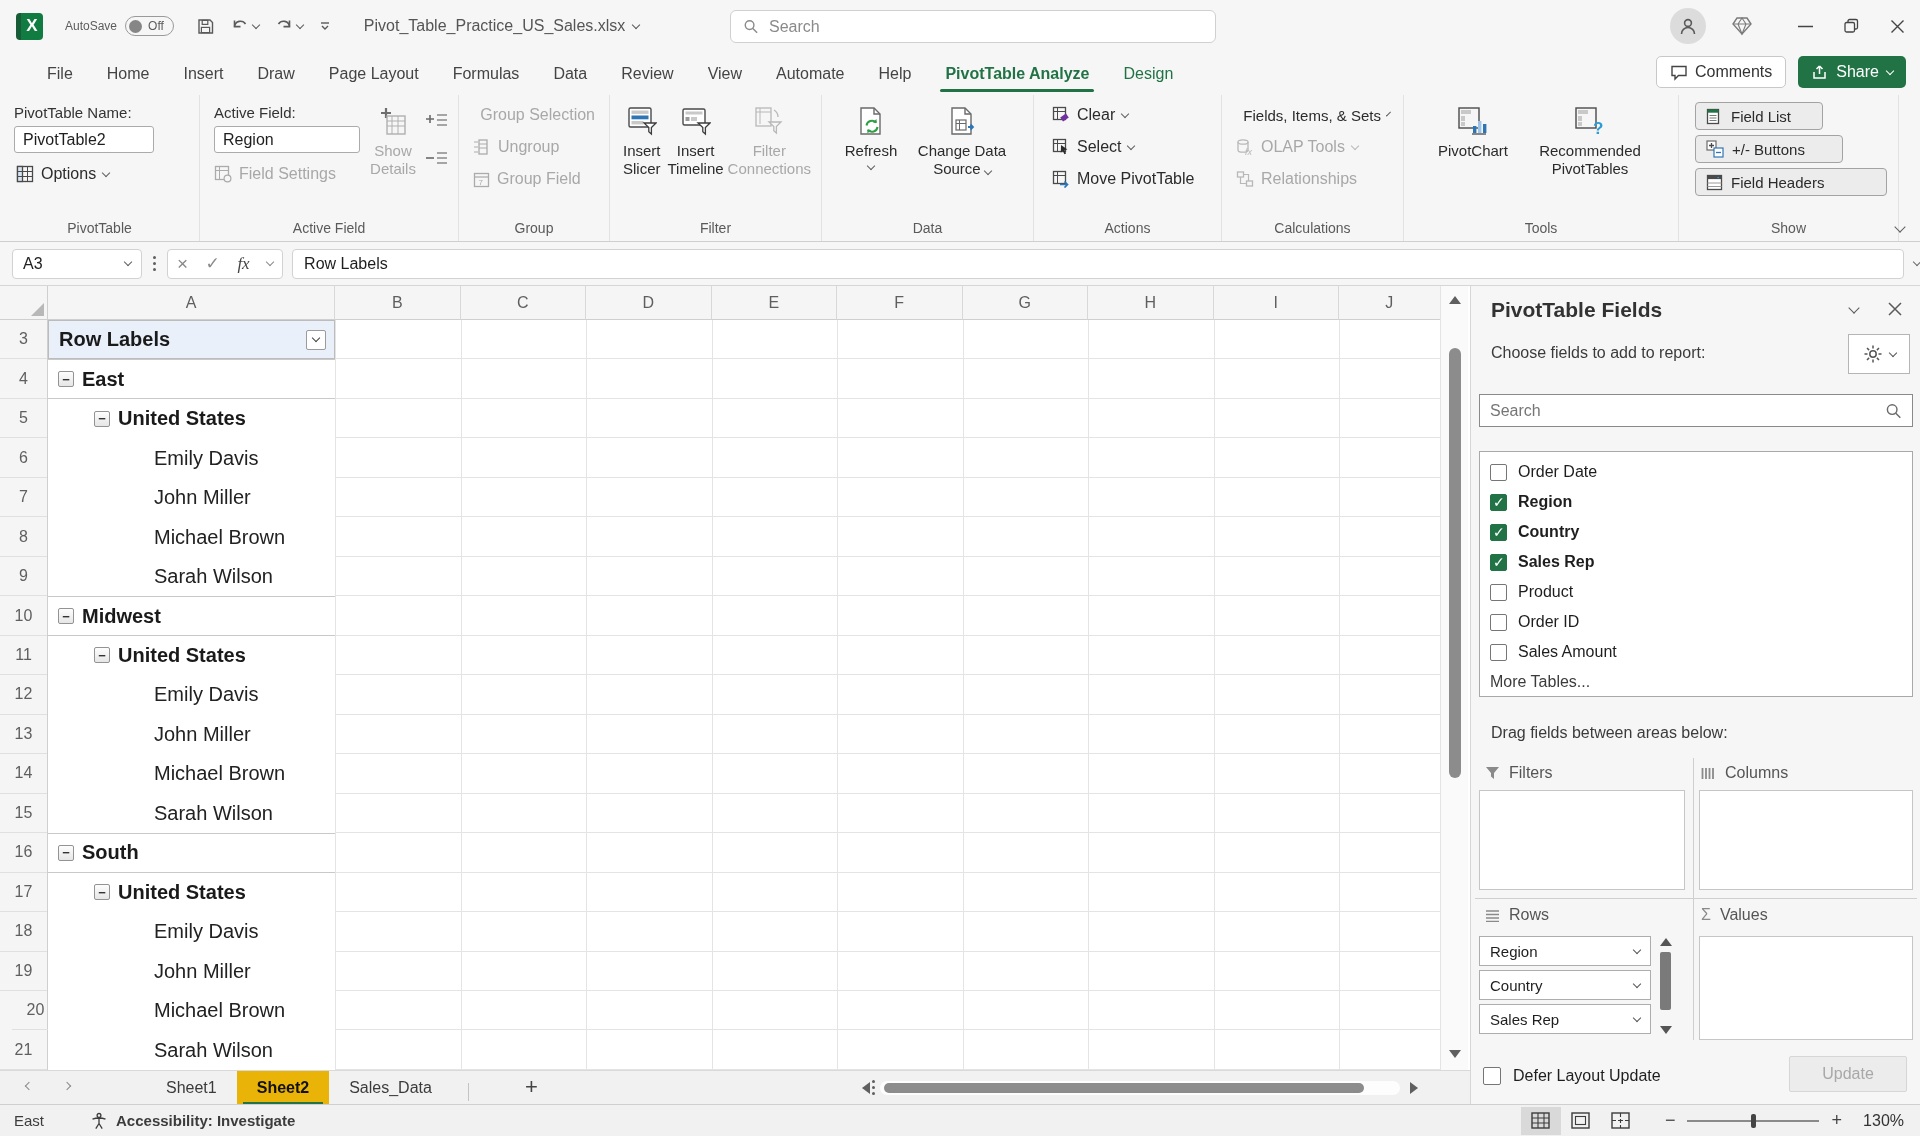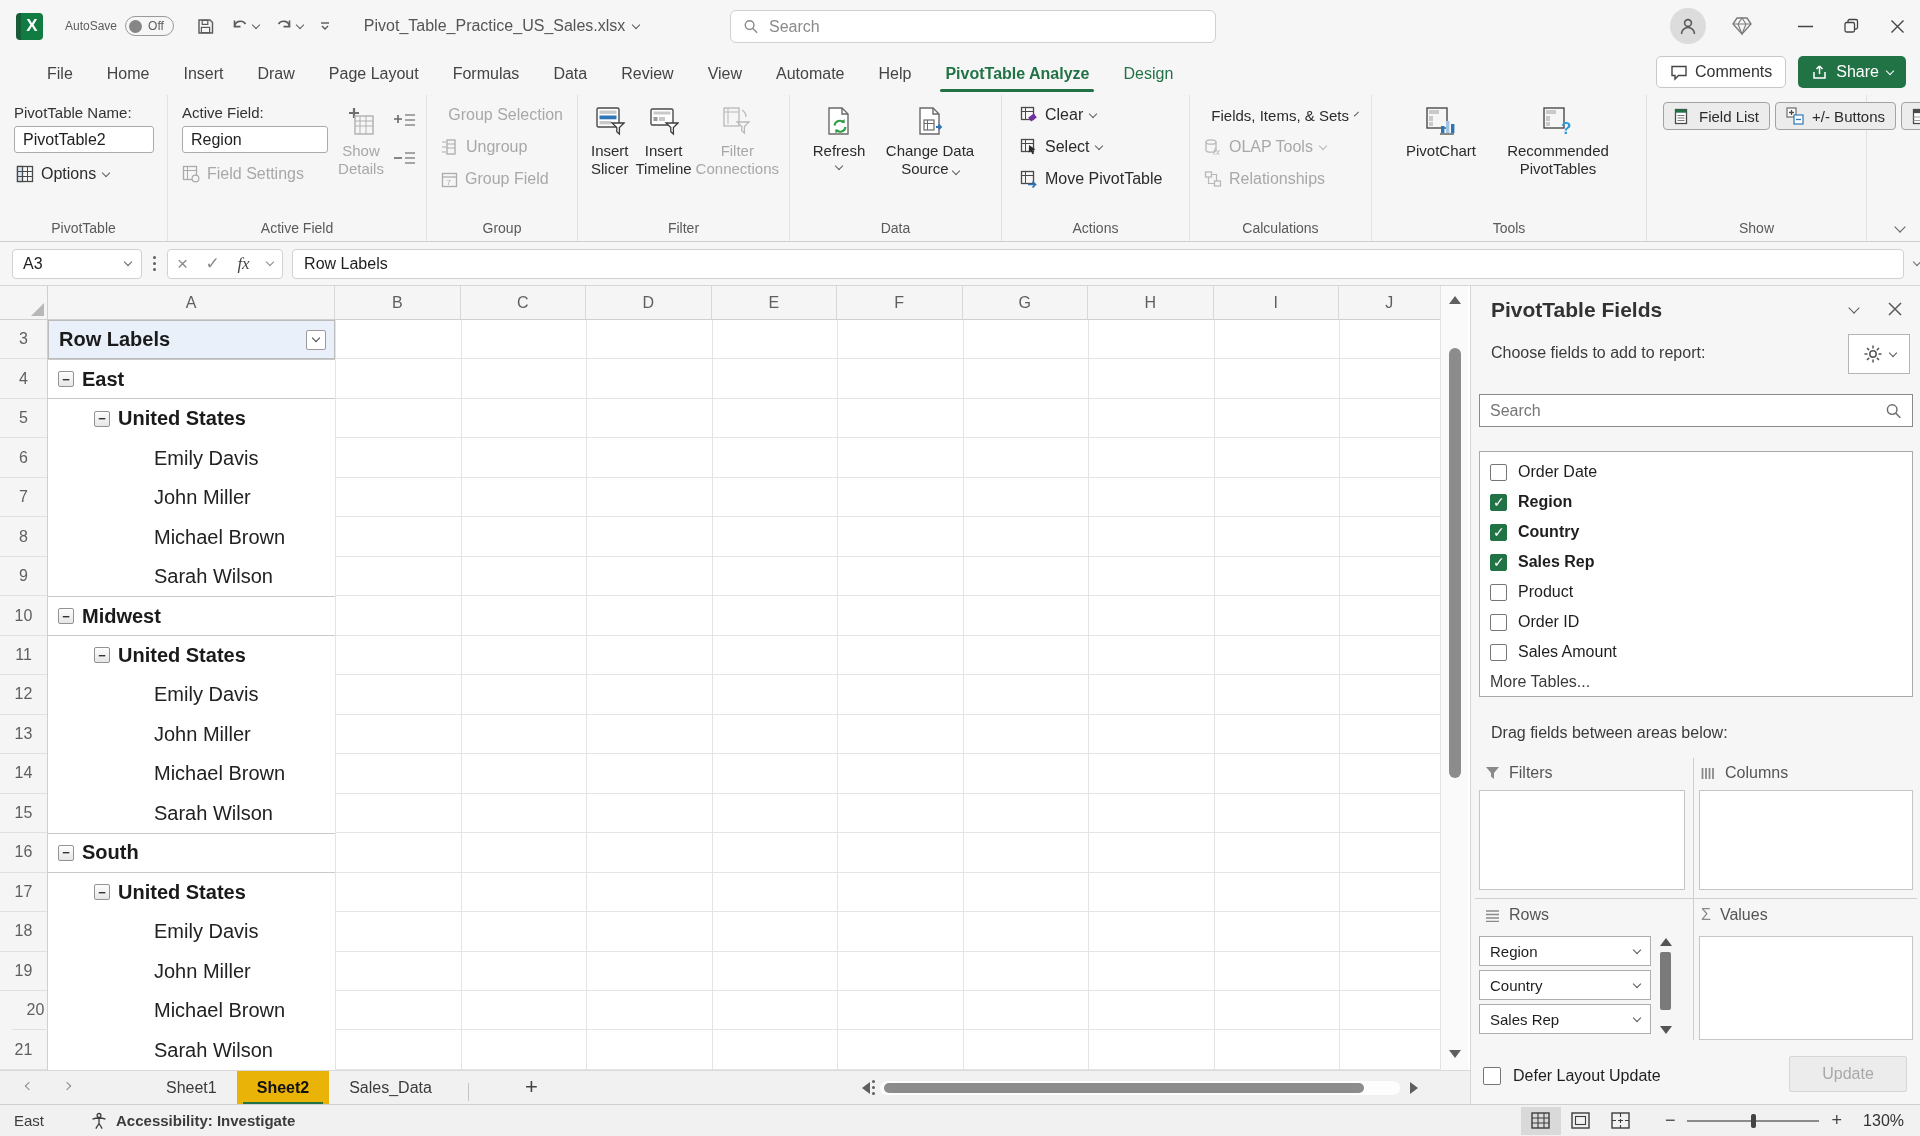--- a/index.html
+++ b/index.html
@@ -271,7 +271,7 @@
 
   <div class="ribbon">
 
-    <div class="rgroup" style="width:168px">
+    <div class="rgroup" style="width:200px">
       <div class="rlabel">PivotTable Name:</div>
       <input class="rinput" style="width: 140px; margin-left: 4px;" value="PivotTable2">
       <div class="sbtn" style="margin-top:8px;margin-left:2px">

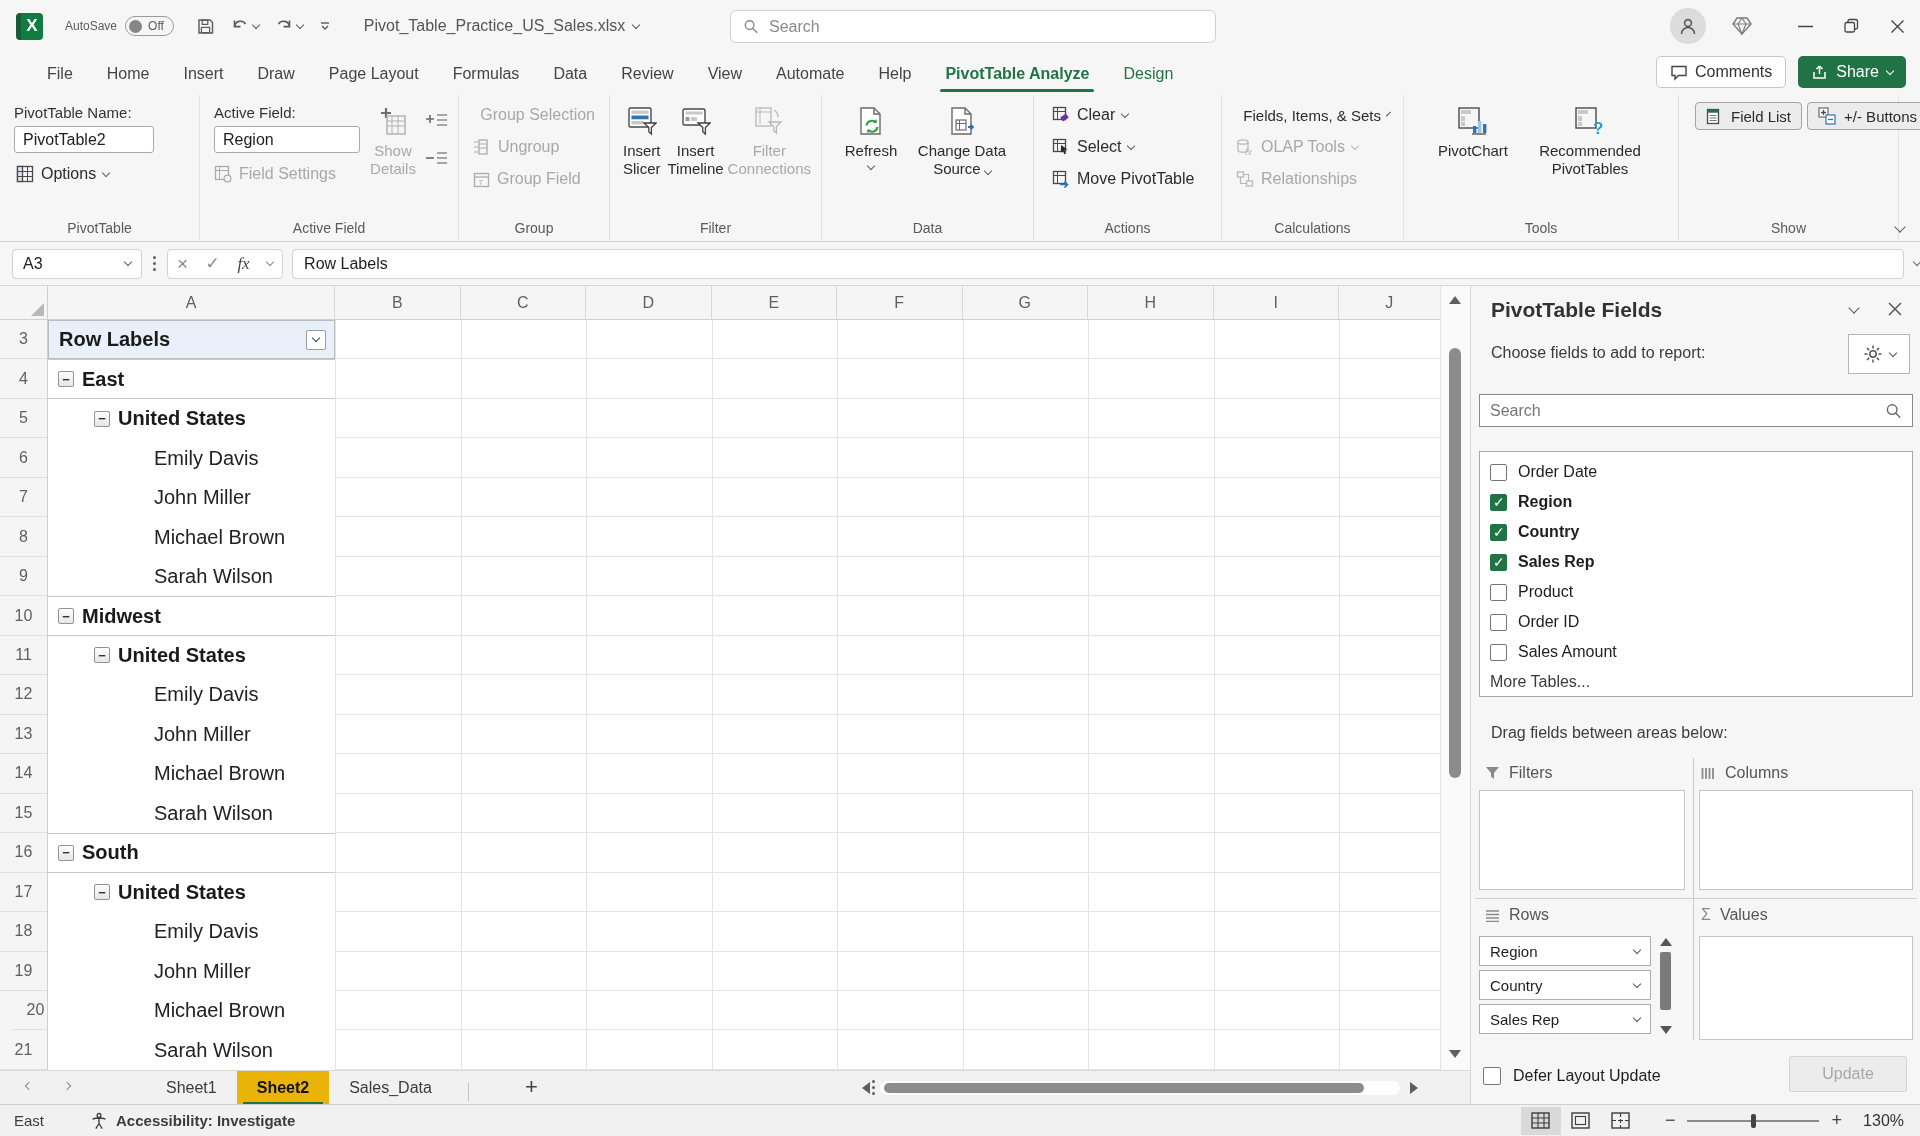--- a/index.html
+++ b/index.html
@@ -491,7 +491,7 @@
       <div class="glabel">Tools</div>
     </div>
 
-    <div class="rgroup" style="width:220px;display:flex;flex-direction:row;gap:5px;padding-left:16px;border-right:1px solid #e2e2e2">
+    <div class="rgroup" style="width:220px;display:flex;flex-direction:column;gap:5px;padding-left:16px;border-right:1px solid #e2e2e2">
       <div class="tgl" style="width:128px">
         <svg width="17" height="17" viewBox="0 0 17 17">
             <rect x="1.5" y="1.5" width="11" height="14" fill="#fff" stroke="#4a4a4a" stroke-width="1.3"></rect>

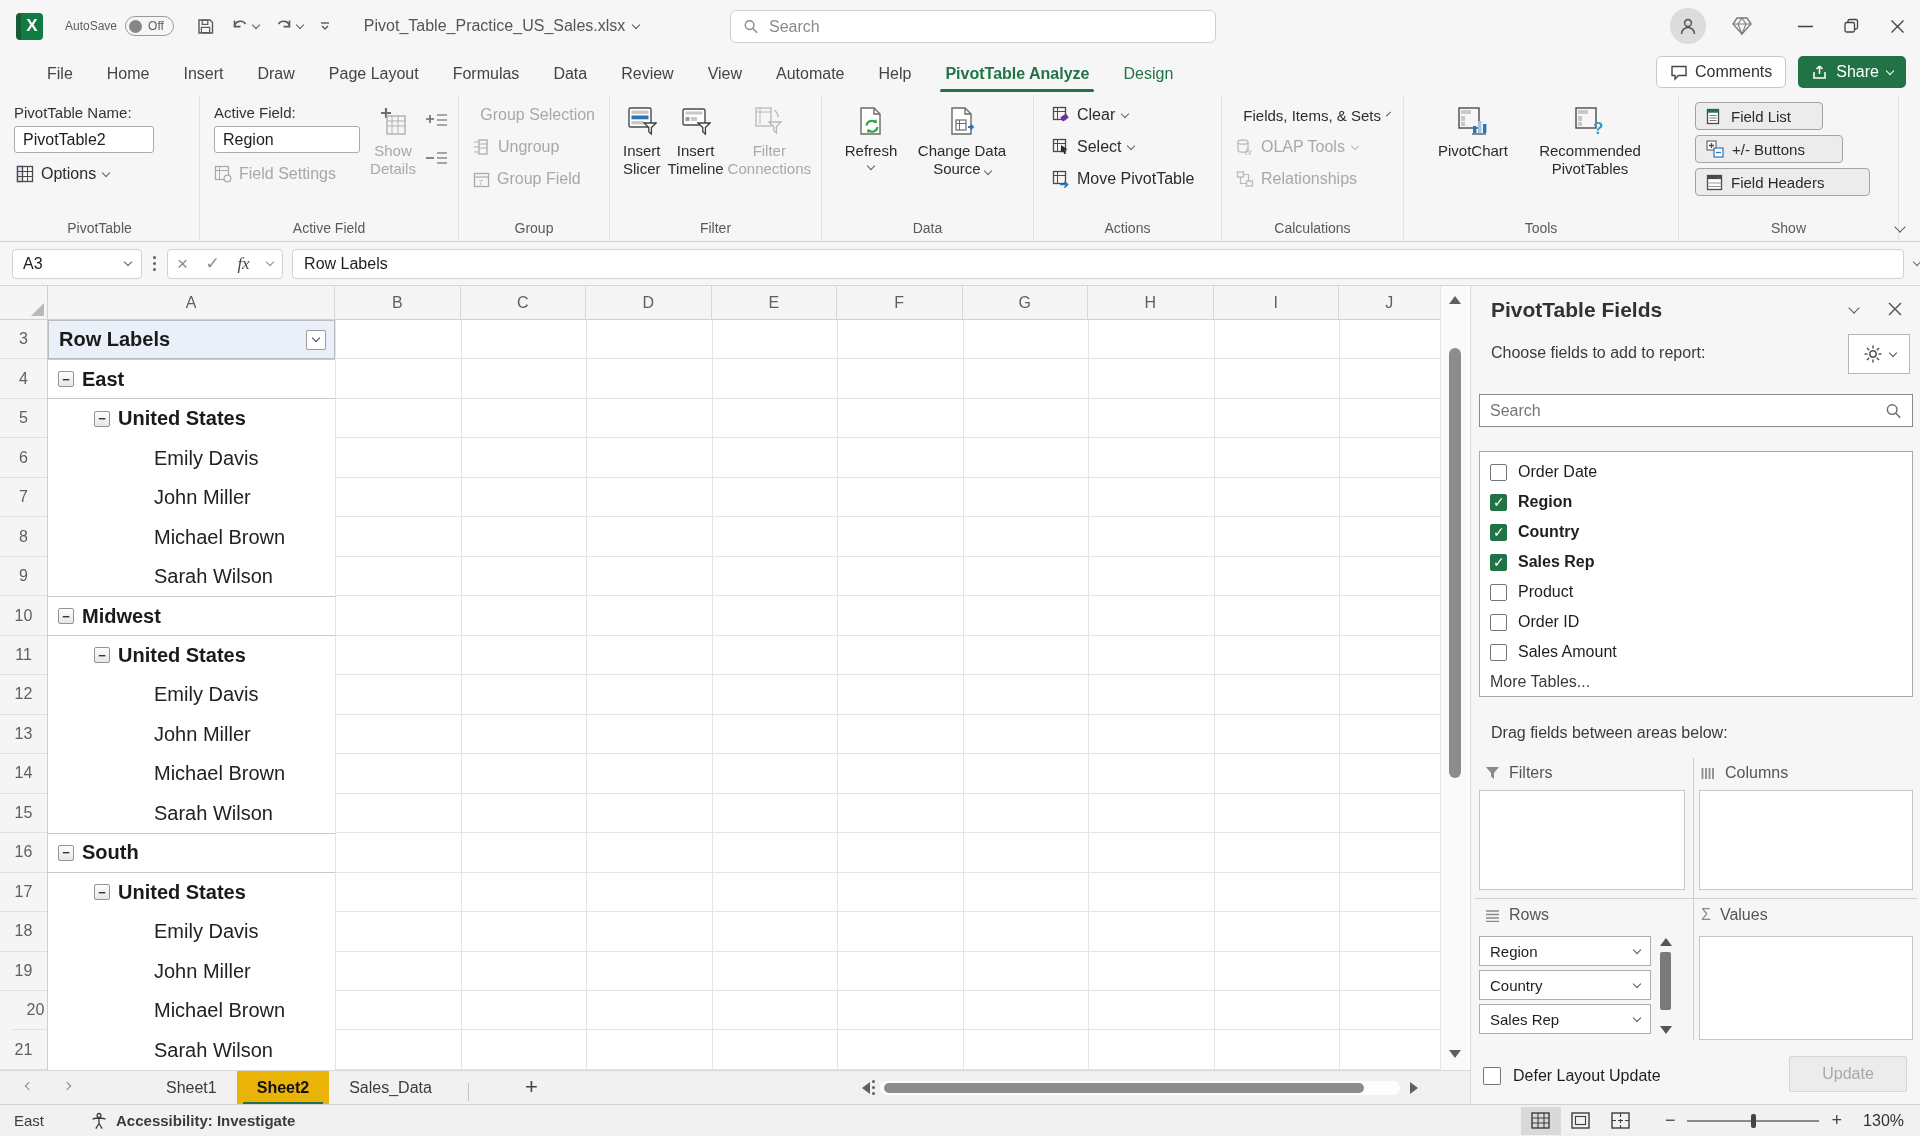--- a/index.html
+++ b/index.html
@@ -509,7 +509,7 @@
           </svg>
         <span>+/- Buttons</span>
       </div>
-      <div class="tgl" style="width:175px">
+      <div class="tgl" style="width:192px">
         <svg width="17" height="17" viewBox="0 0 17 17">
             <rect x="1.5" y="1.5" width="14" height="14" fill="#fff" stroke="#4a4a4a" stroke-width="1.3"></rect>
             <rect x="1.5" y="1.5" width="14" height="3.6" fill="#4a4a4a"></rect>

